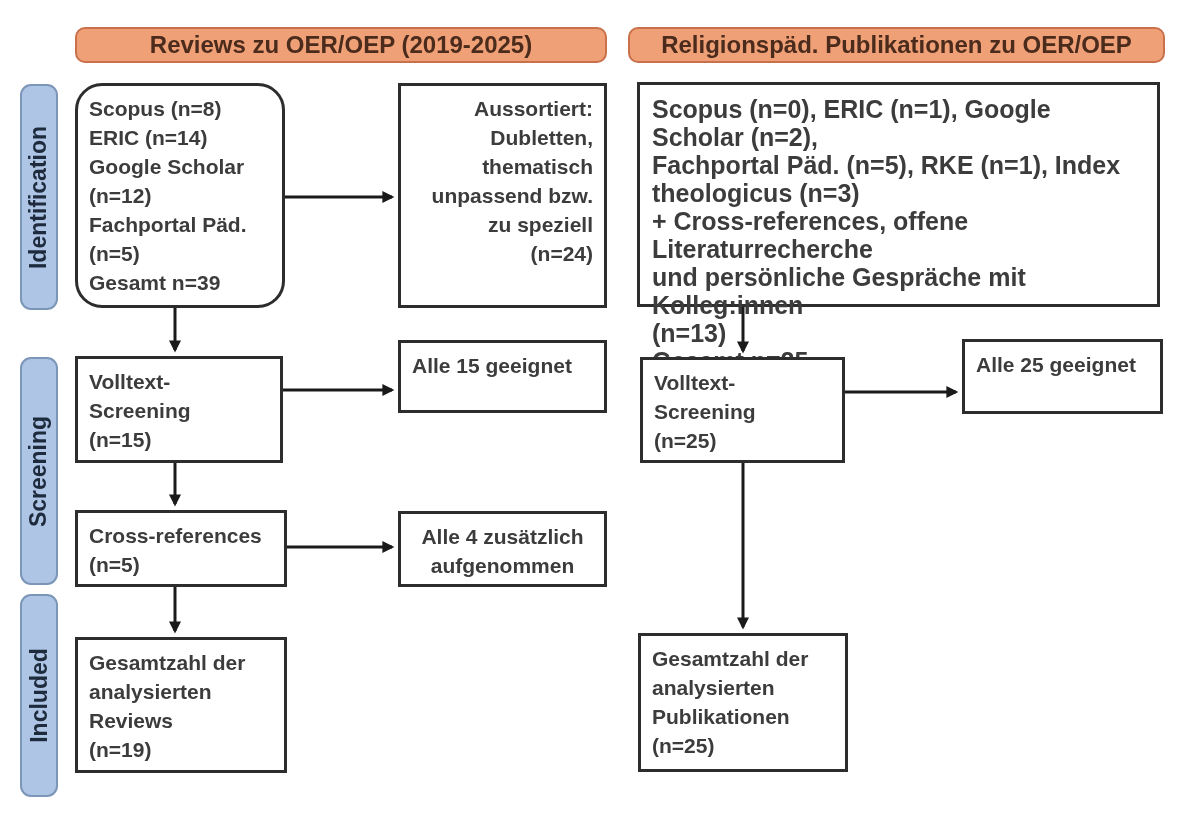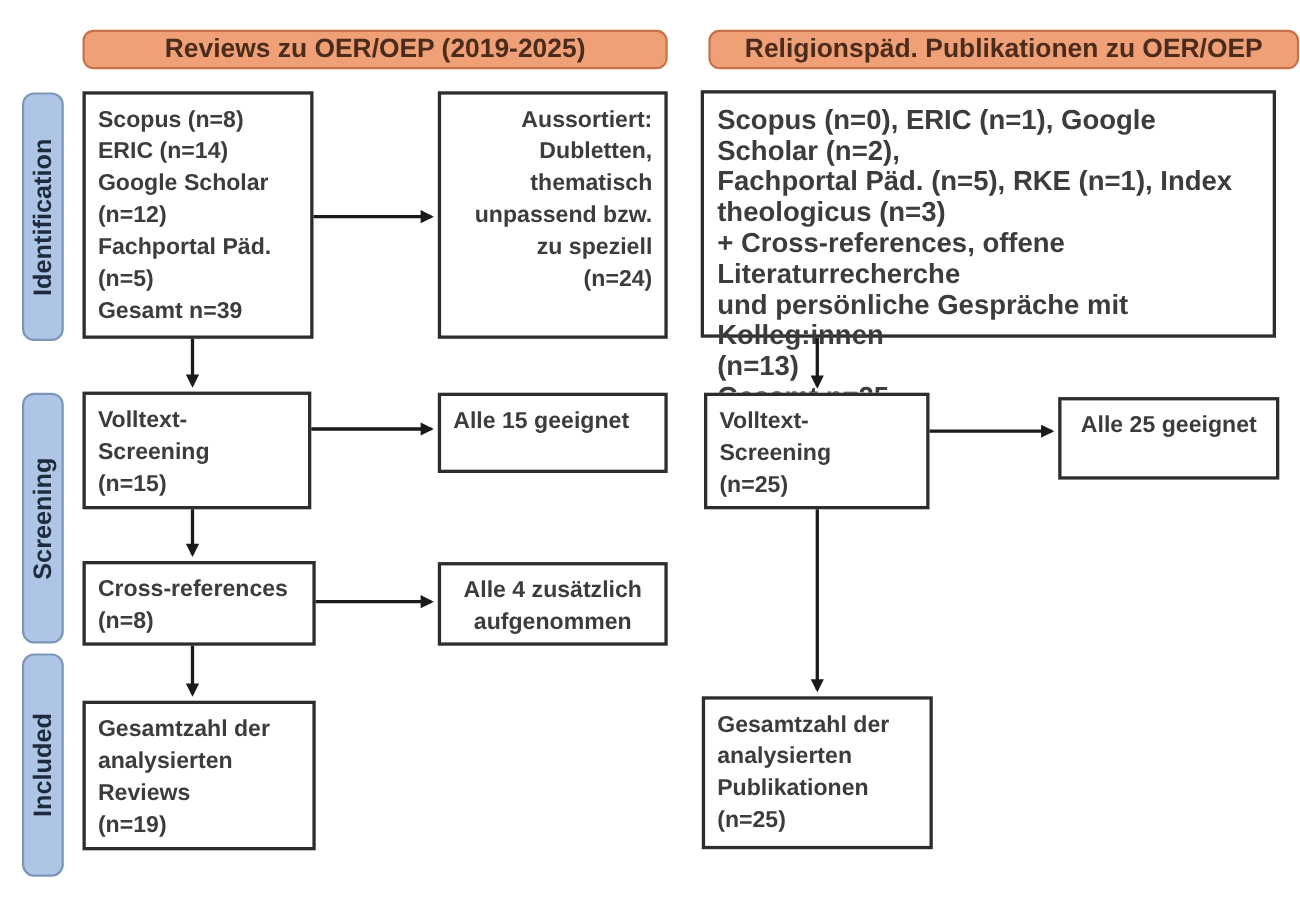--- a/index.html
+++ b/index.html
@@ -28,7 +28,7 @@
     white-space: nowrap;
   }
   .hdr-left  { left: 75px;  top: 27px; width: 532px; }
-  .hdr-right { left: 644px; top: 27px; width: 537px; }
+  .hdr-right { left: 628px; top: 27px; width: 537px; }
 
   
   .stage {

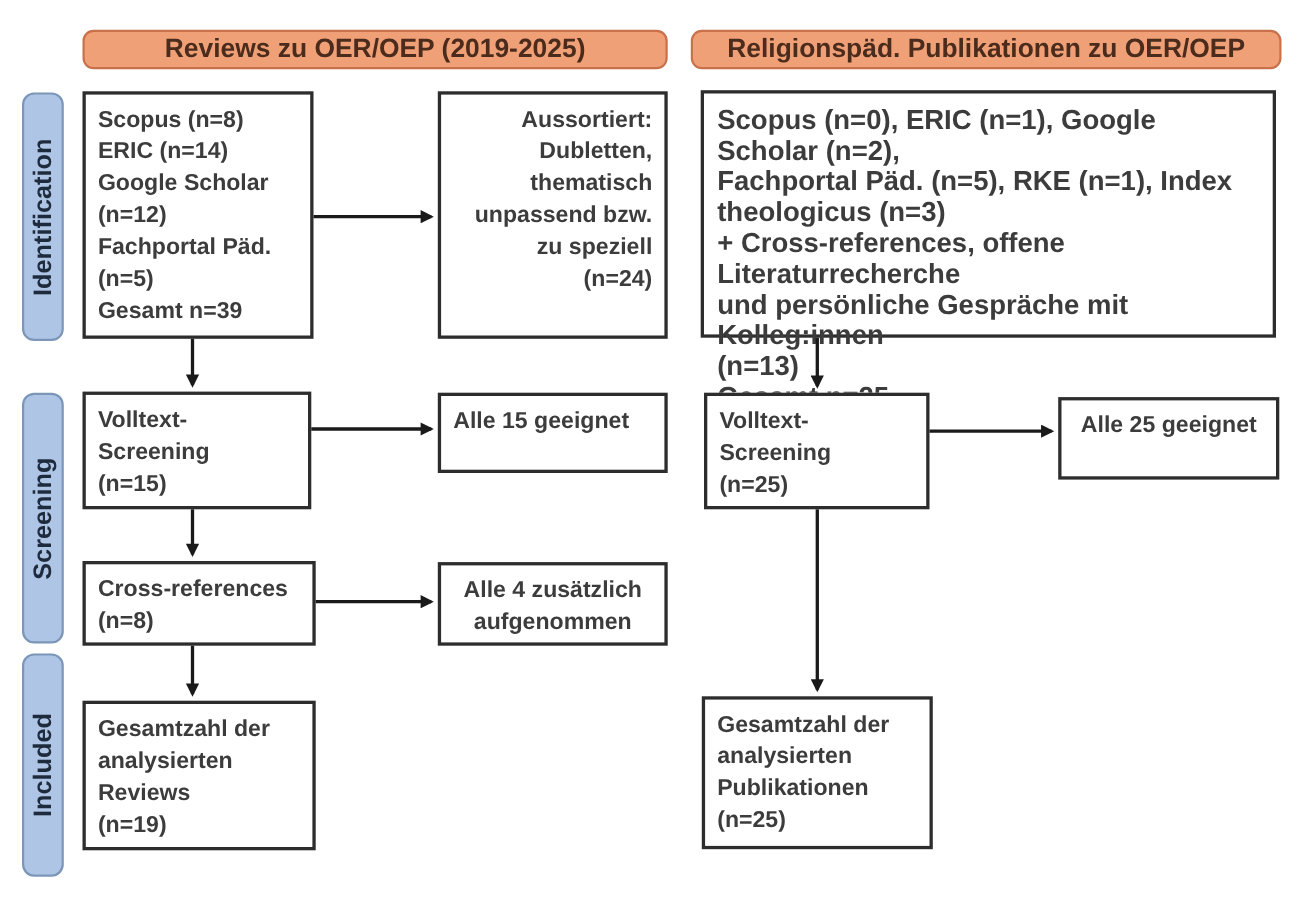--- a/index.html
+++ b/index.html
@@ -67,7 +67,7 @@
     padding: 8px 11px;
     white-space: pre-line;
   }
-  .box-l-sources          { left: 75px;  top: 83px;  width: 210px; height: 225px; }
+  .box-l-sources          { left: 75px;  top: 83px;  width: 210px; height: 225px; border-radius: 27px; }
   .box-l-excluded         { left: 398px; top: 83px;  width: 209px; height: 225px; text-align: right; }
   .box-l-fulltext         { left: 75px;  top: 356px; width: 208px; height: 107px; }
   .box-l-fulltext-result  { left: 398px; top: 357px; width: 209px; height: 73px;  }

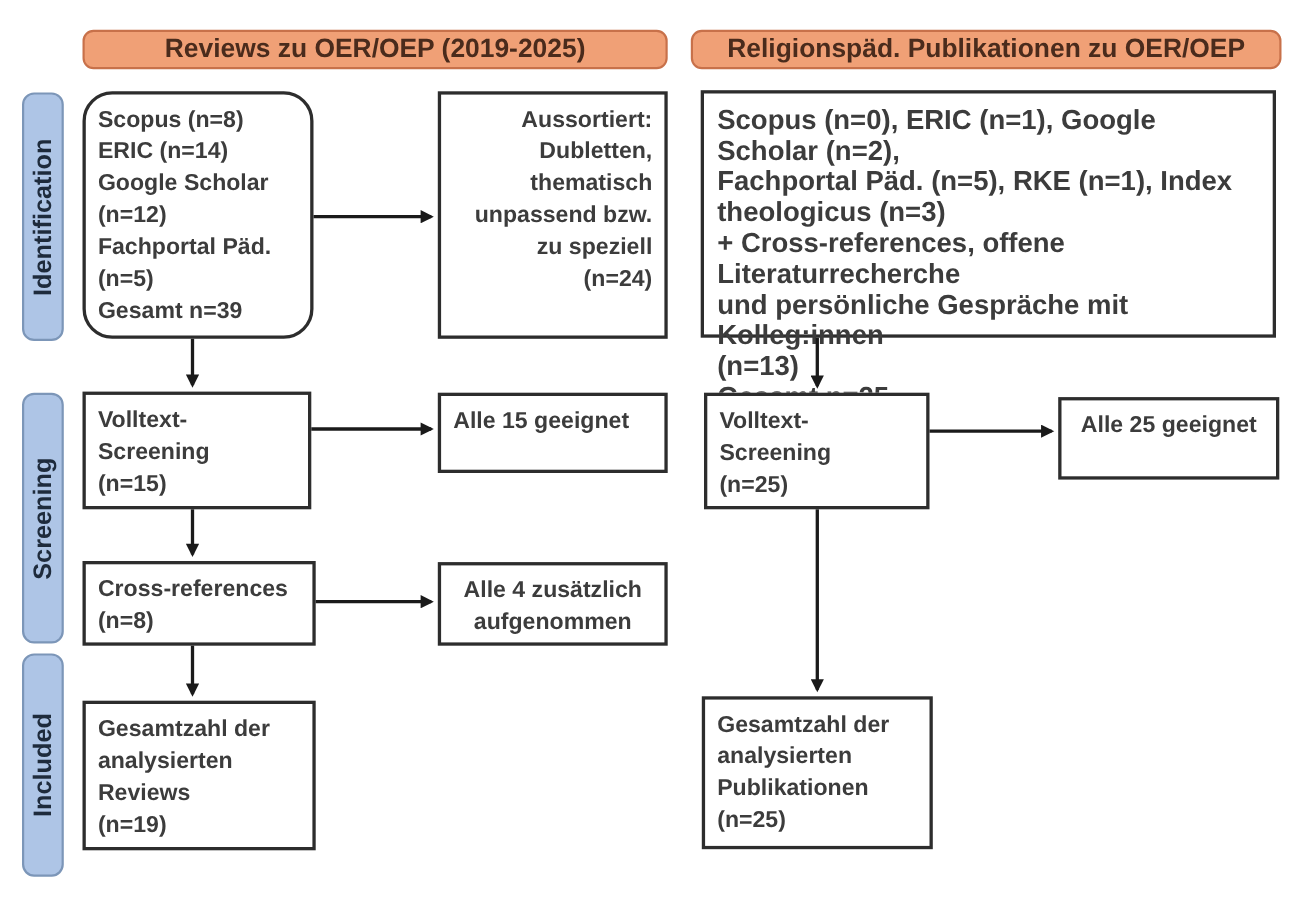--- a/index.html
+++ b/index.html
@@ -70,7 +70,7 @@
   .box-l-sources          { left: 75px;  top: 83px;  width: 210px; height: 225px; border-radius: 27px; }
   .box-l-excluded         { left: 398px; top: 83px;  width: 209px; height: 225px; text-align: right; }
   .box-l-fulltext         { left: 75px;  top: 356px; width: 208px; height: 107px; }
-  .box-l-fulltext-result  { left: 398px; top: 357px; width: 209px; height: 73px;  }
+  .box-l-fulltext-result  { left: 398px; top: 340px; width: 209px; height: 73px;  }
   .box-l-crossref         { left: 75px;  top: 510px; width: 212px; height: 77px;  }
   .box-l-crossref-result  { left: 398px; top: 511px; width: 209px; height: 76px; text-align: center;  }
   .box-l-included         { left: 75px;  top: 637px; width: 212px; height: 136px; }

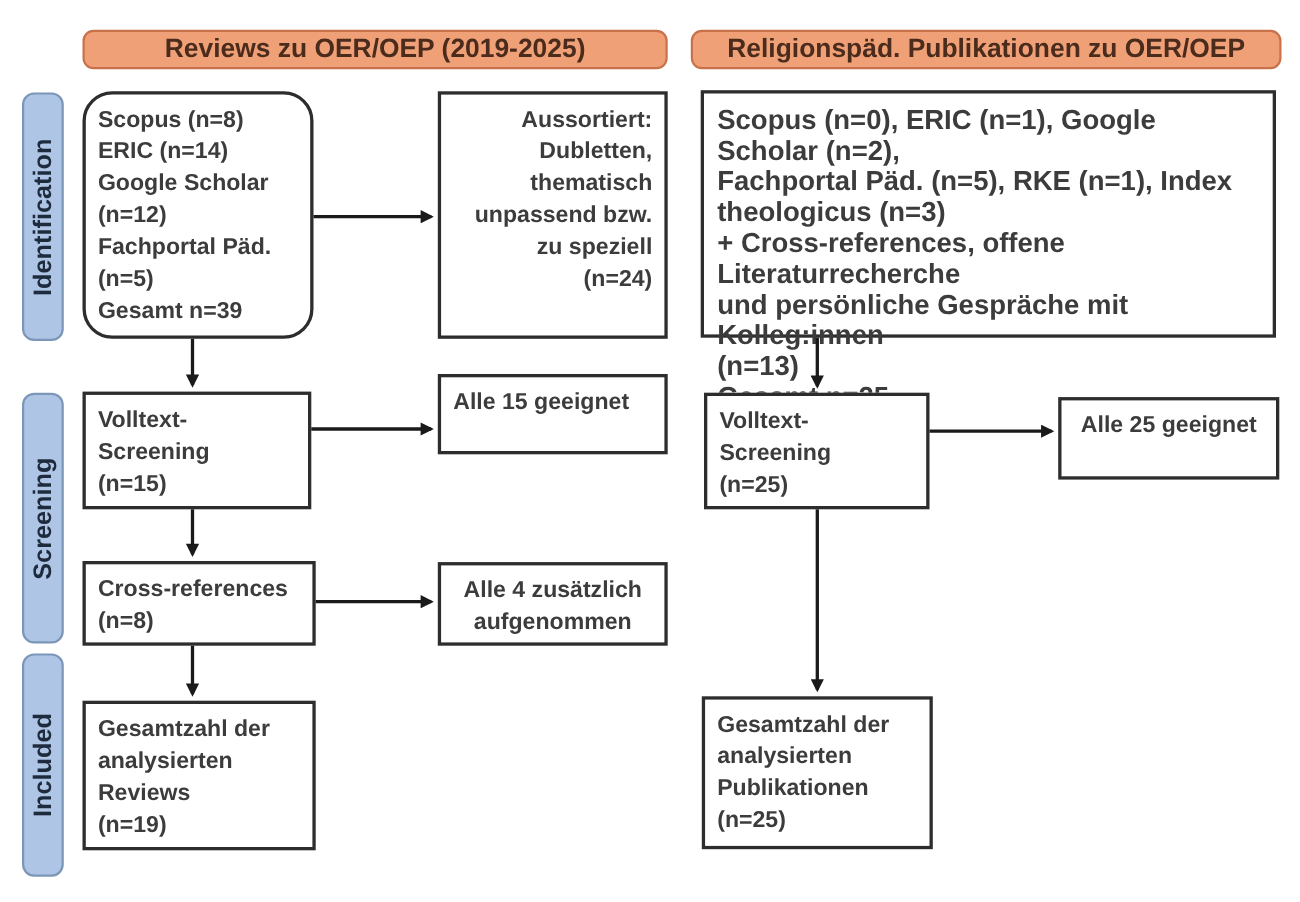--- a/index.html
+++ b/index.html
@@ -77,7 +77,7 @@
   .box-r-sources          { left: 637px; top: 82px;  width: 523px; height: 225px;
                             font-size: 25px; line-height: 28px; padding: 10px 12px; }
   .box-r-fulltext         { left: 640px; top: 357px; width: 205px; height: 106px; }
-  .box-r-fulltext-result  { left: 962px; top: 361px; width: 201px; height: 75px; text-align: center;  }
+  .box-r-fulltext-result  { left: 962px; top: 339px; width: 201px; height: 75px;  }
   .box-r-included         { left: 638px; top: 633px; width: 210px; height: 139px; }
 
   

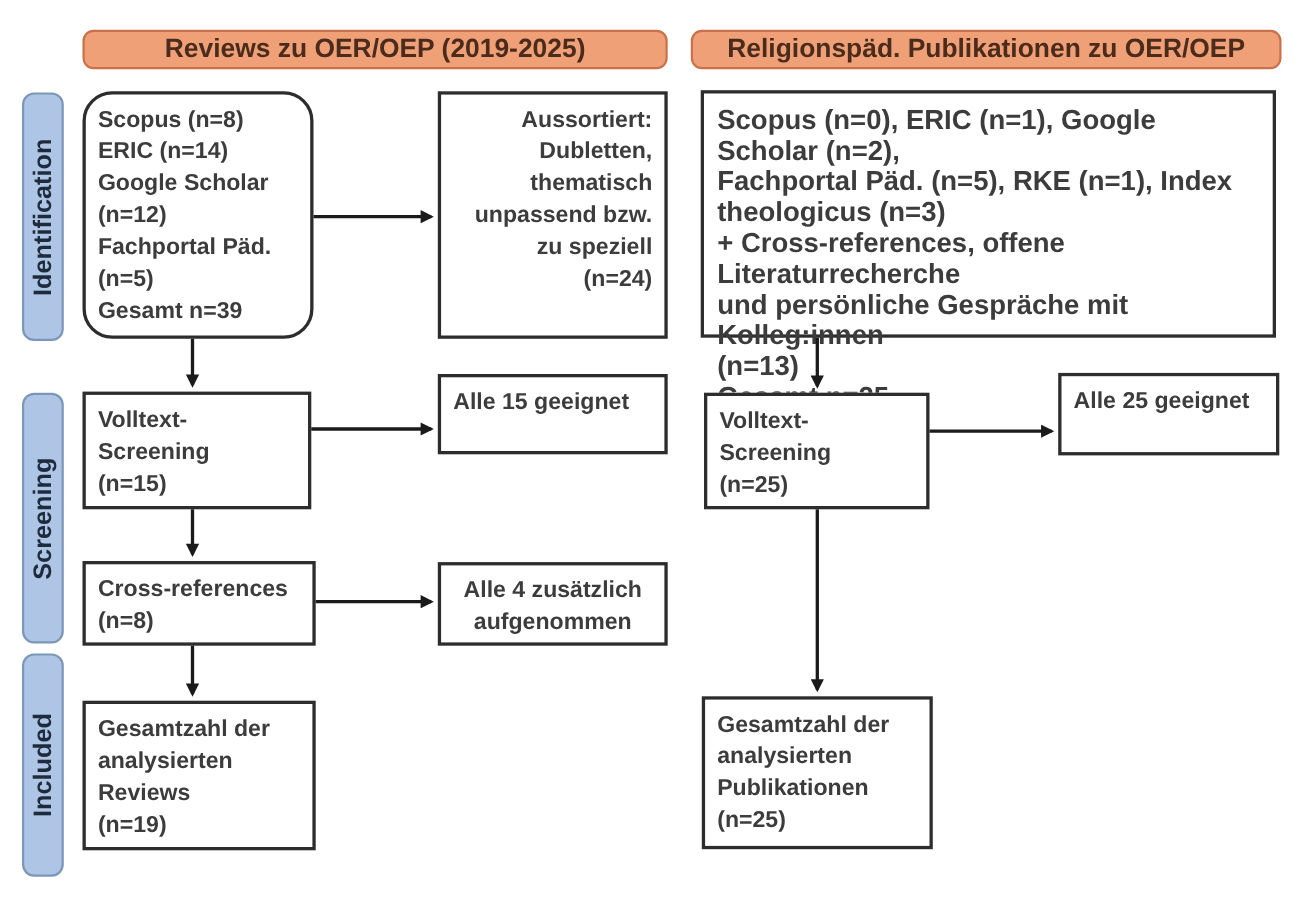--- a/index.html
+++ b/index.html
@@ -126,7 +126,7 @@
 (n=15)</div>
   <div class="box box-l-fulltext-result">Alle 15 geeignet</div>
   <div class="box box-l-crossref">Cross-references
-(n=8)</div>
+(n=5)</div>
   <div class="box box-l-crossref-result">Alle 4 zusätzlich
 aufgenommen</div>
   <div class="box box-l-included">Gesamtzahl der

